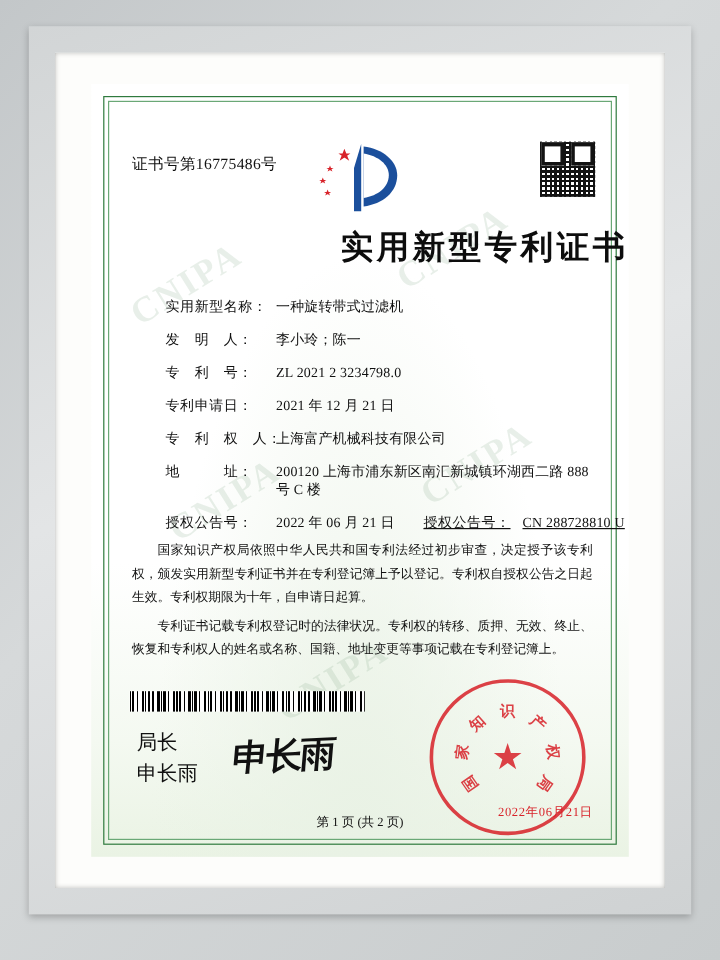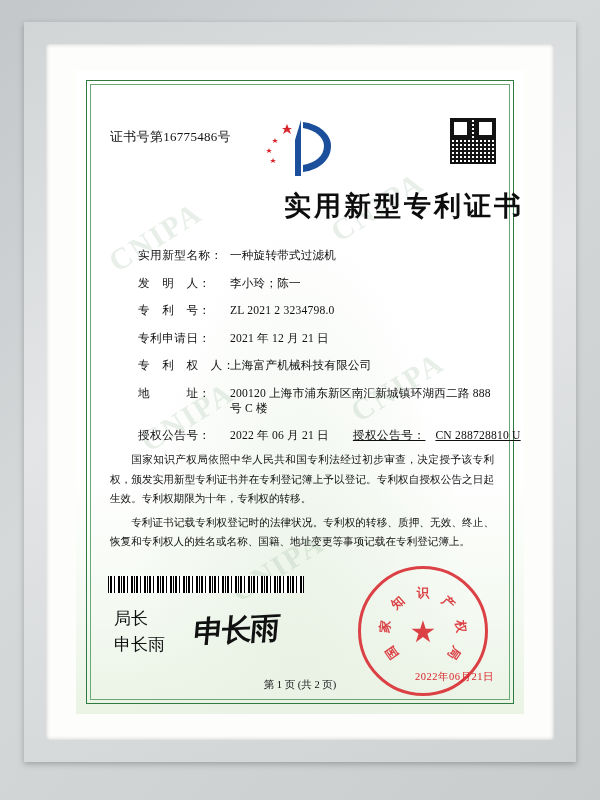--- a/index.html
+++ b/index.html
@@ -305,7 +305,7 @@
     </div>
 
     <div class="paras">
-      <p>国家知识产权局依照中华人民共和国专利法经过初步审查，决定授予该专利权，颁发实用新型专利证书并在专利登记簿上予以登记。专利权自授权公告之日起生效。专利权期限为十年，专利权的转移。</p>
+      <p>国家知识产权局依照中华人民共和国专利法经过初步审查，决定授予该专利权，颁发实用新型专利证书并在专利登记簿上予以登记。专利权自授权公告之日起生效。专利权期限为十年，自申请日起算。</p>
       <p>专利证书记载专利权登记时的法律状况。专利权的转移、质押、无效、终止、恢复和专利权人的姓名或名称、国籍、地址变更等事项记载在专利登记簿上。</p>
     </div>
 

